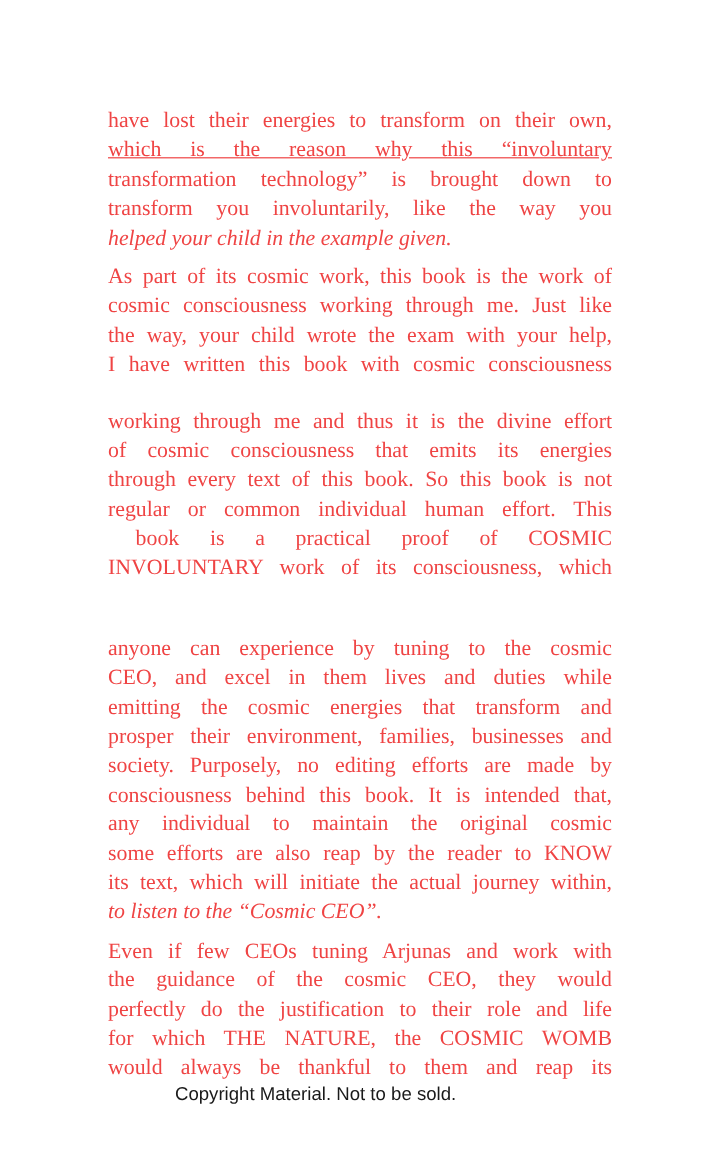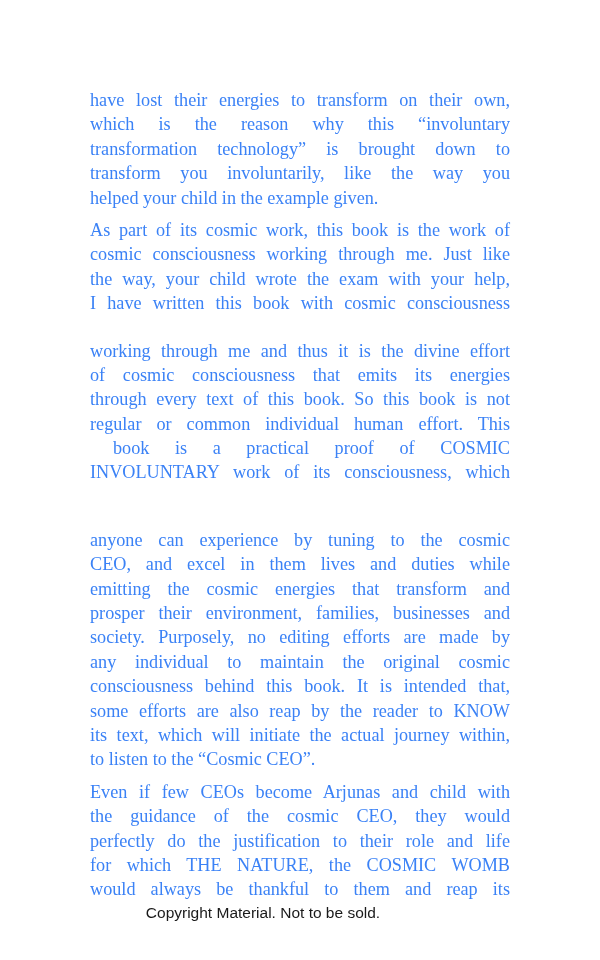--- a/index.html
+++ b/index.html
@@ -28,7 +28,7 @@
       font-family: "Liberation Serif", "DejaVu Serif", serif;
       font-size: 18.2px;
       line-height: 24.4px;
-      color: #3b82f6;
+      color: #ef4444;
     }
     .para {
       margin: 0 0 8px 0;

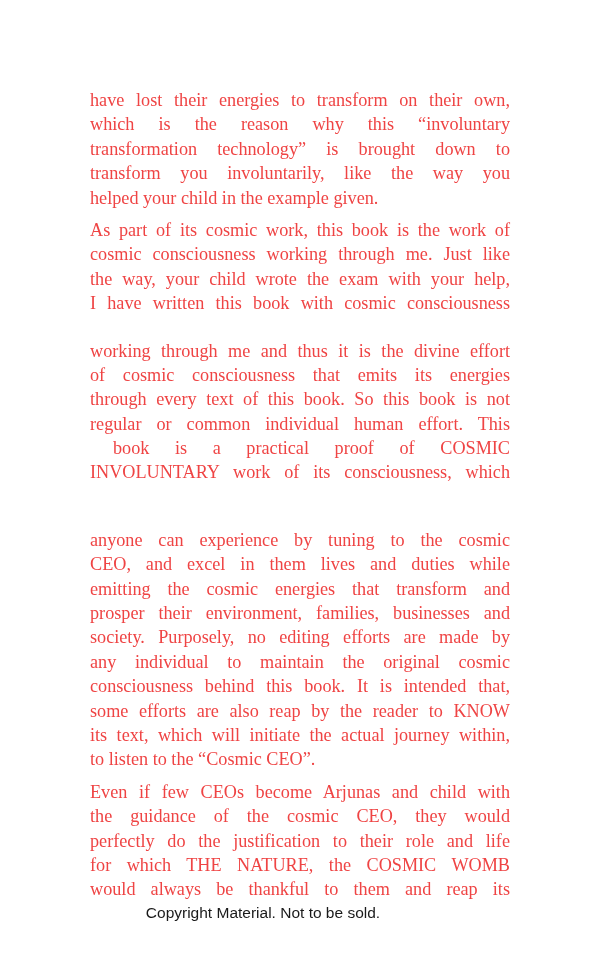--- a/index.html
+++ b/index.html
@@ -64,7 +64,7 @@
 
     <p class="para">
       <span class="line" style="white-space: normal;">have lost their energies to transform on their own,</span>
-      <span class="line" style="white-space: normal;">which is the reason why this “involuntary</span>
+      <span class="line" style="white-space: normal; text-decoration: underline;">which is the reason why this “involuntary</span>
       <span class="line" style="white-space: normal;">transformation technology” is brought down to</span>
       <span class="line" style="white-space: normal;">transform you involuntarily, like the way you</span>
       <span class="line last" style="white-space: normal;">helped your child in the example given.</span>

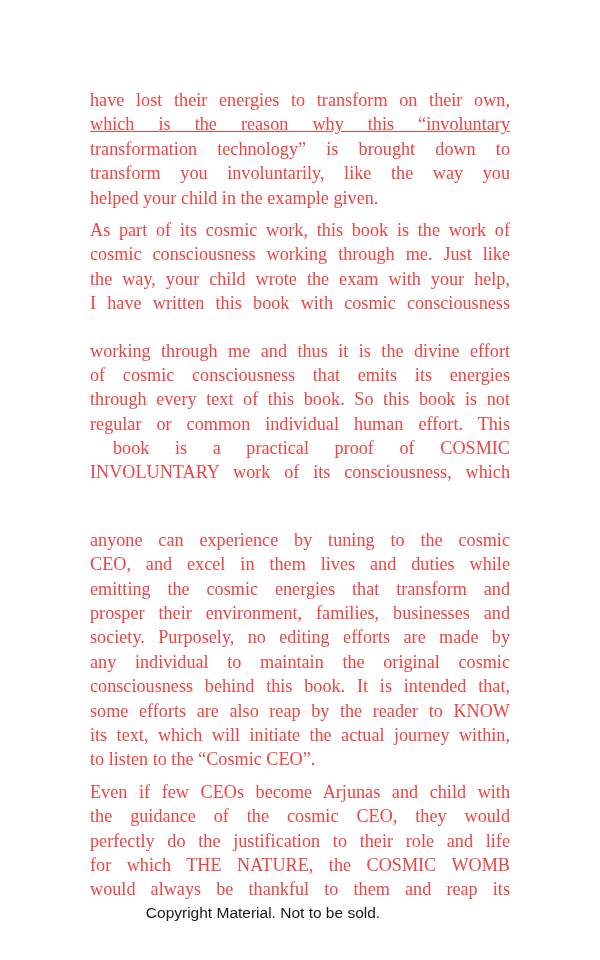--- a/index.html
+++ b/index.html
@@ -44,6 +44,7 @@
     }
     .line.last {
       text-align-last: left;
+      font-style: italic;
     }
     .footer {
       position: absolute;

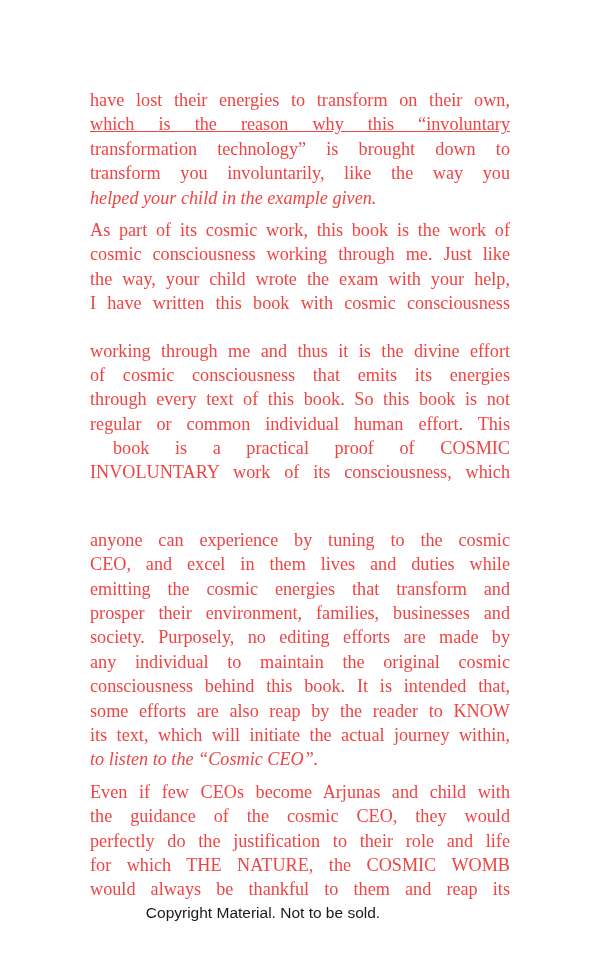--- a/index.html
+++ b/index.html
@@ -87,8 +87,8 @@
       <span class="line" style="white-space: normal;">emitting the cosmic energies that transform and</span>
       <span class="line" style="white-space: normal;">prosper their environment, families, businesses and</span>
       <span class="line" style="white-space: normal;">society. Purposely, no editing efforts are made by</span>
+      <span class="line" style="white-space: normal;">consciousness behind this book. It is intended that,</span>
       <span class="line" style="white-space: normal;">any individual to maintain the original cosmic</span>
-      <span class="line" style="white-space: normal;">consciousness behind this book. It is intended that,</span>
       <span class="line" style="white-space: normal;">some efforts are also reap by the reader to KNOW</span>
       <span class="line" style="white-space: normal;">its text, which will initiate the actual journey within,</span>
       <span class="line last" style="white-space: normal;">to listen to the “Cosmic CEO”.</span>

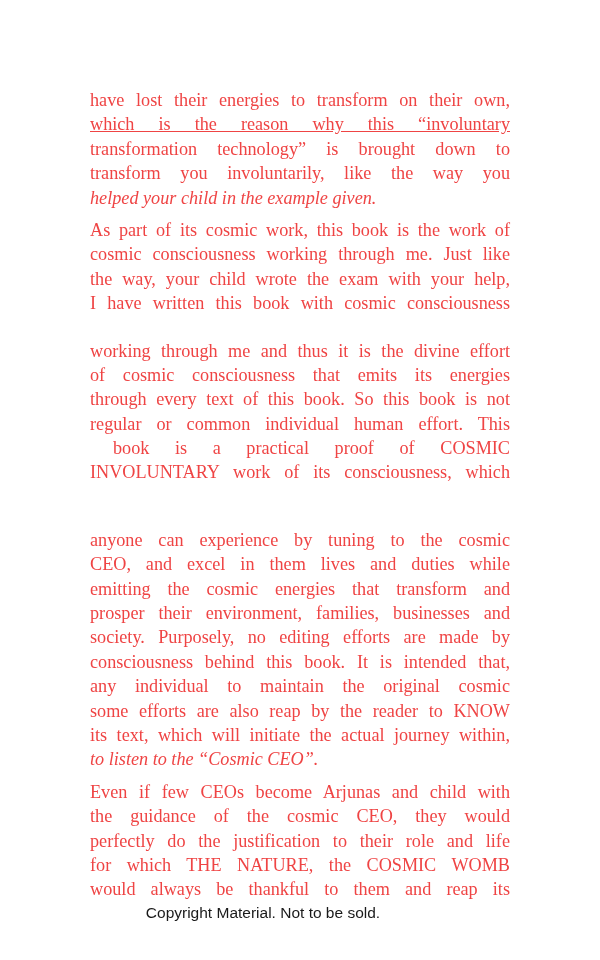--- a/index.html
+++ b/index.html
@@ -95,7 +95,7 @@
     </p>
 
     <p class="para">
-      <span class="line" style="white-space: normal;">Even if few CEOs become Arjunas and child with</span>
+      <span class="line" style="white-space: normal;">Even if few CEOs tuning Arjunas and work with</span>
       <span class="line" style="white-space: normal;">the guidance of the cosmic CEO, they would</span>
       <span class="line" style="white-space: normal;">perfectly do the justification to their role and life</span>
       <span class="line" style="white-space: normal;">for which THE NATURE, the COSMIC WOMB</span>

